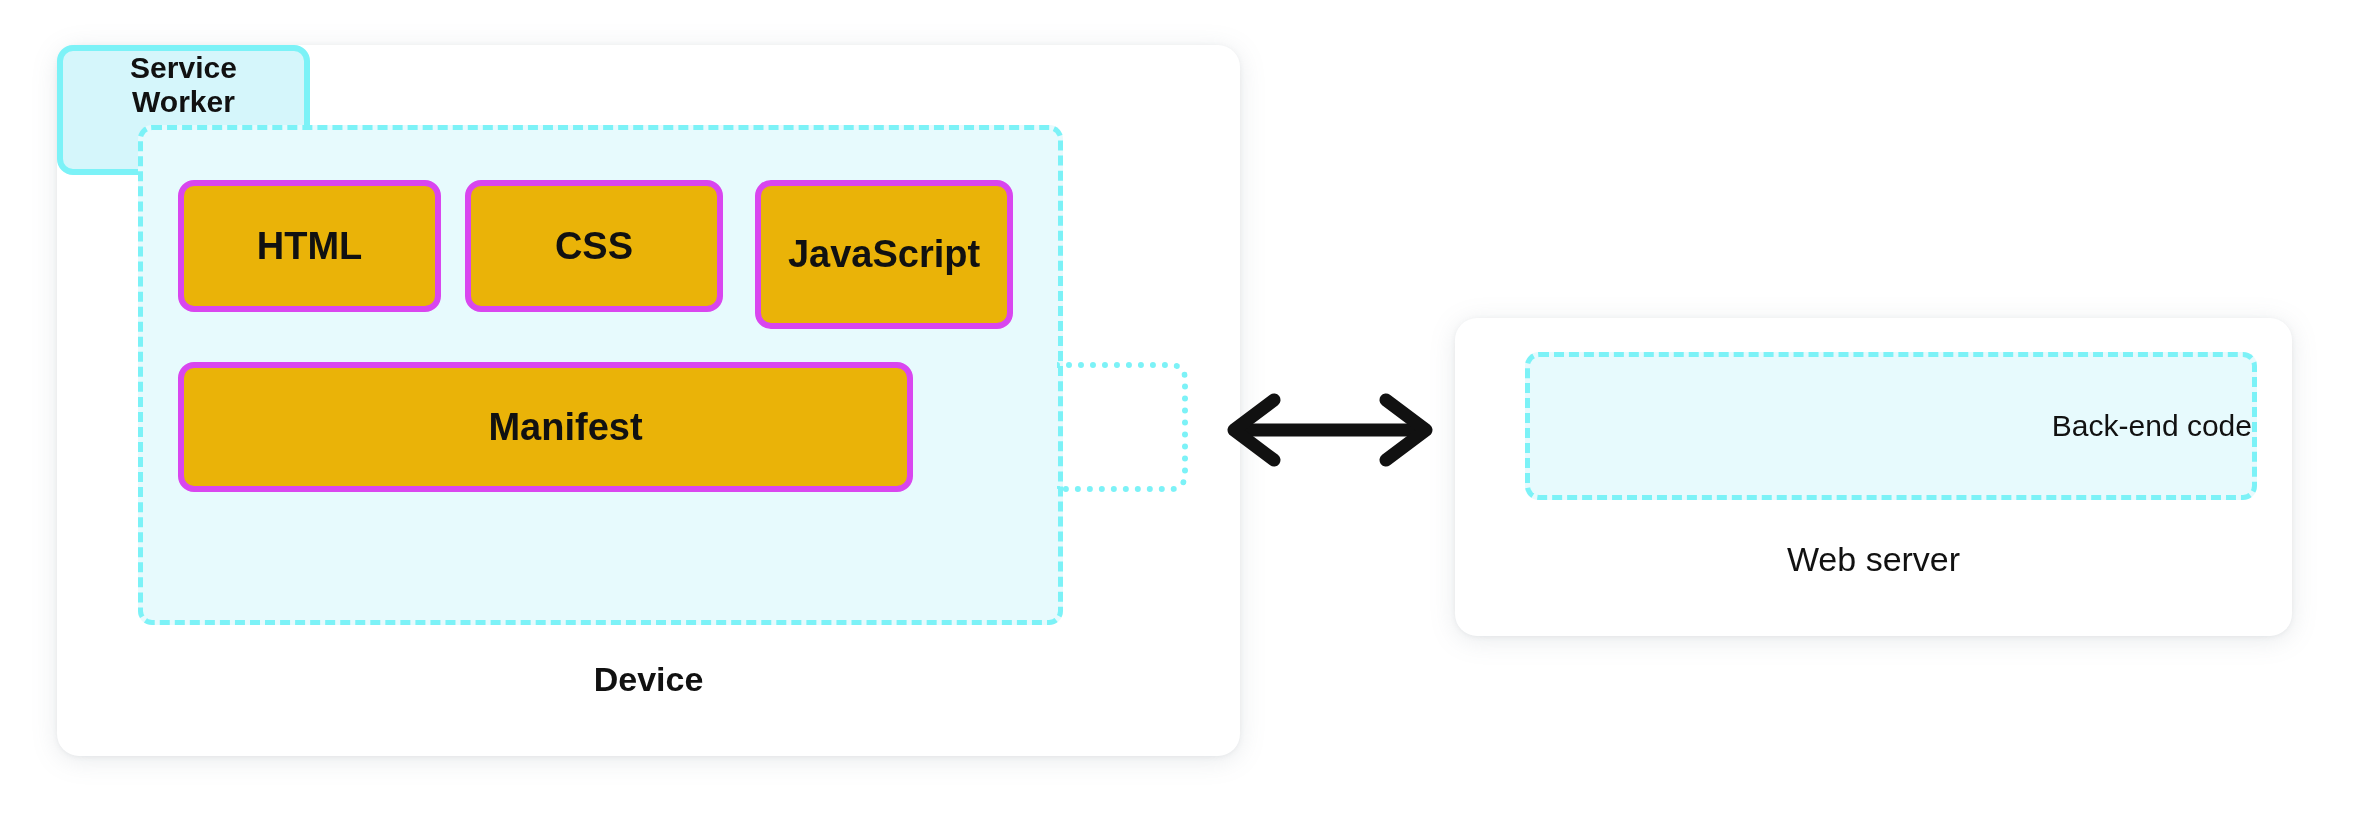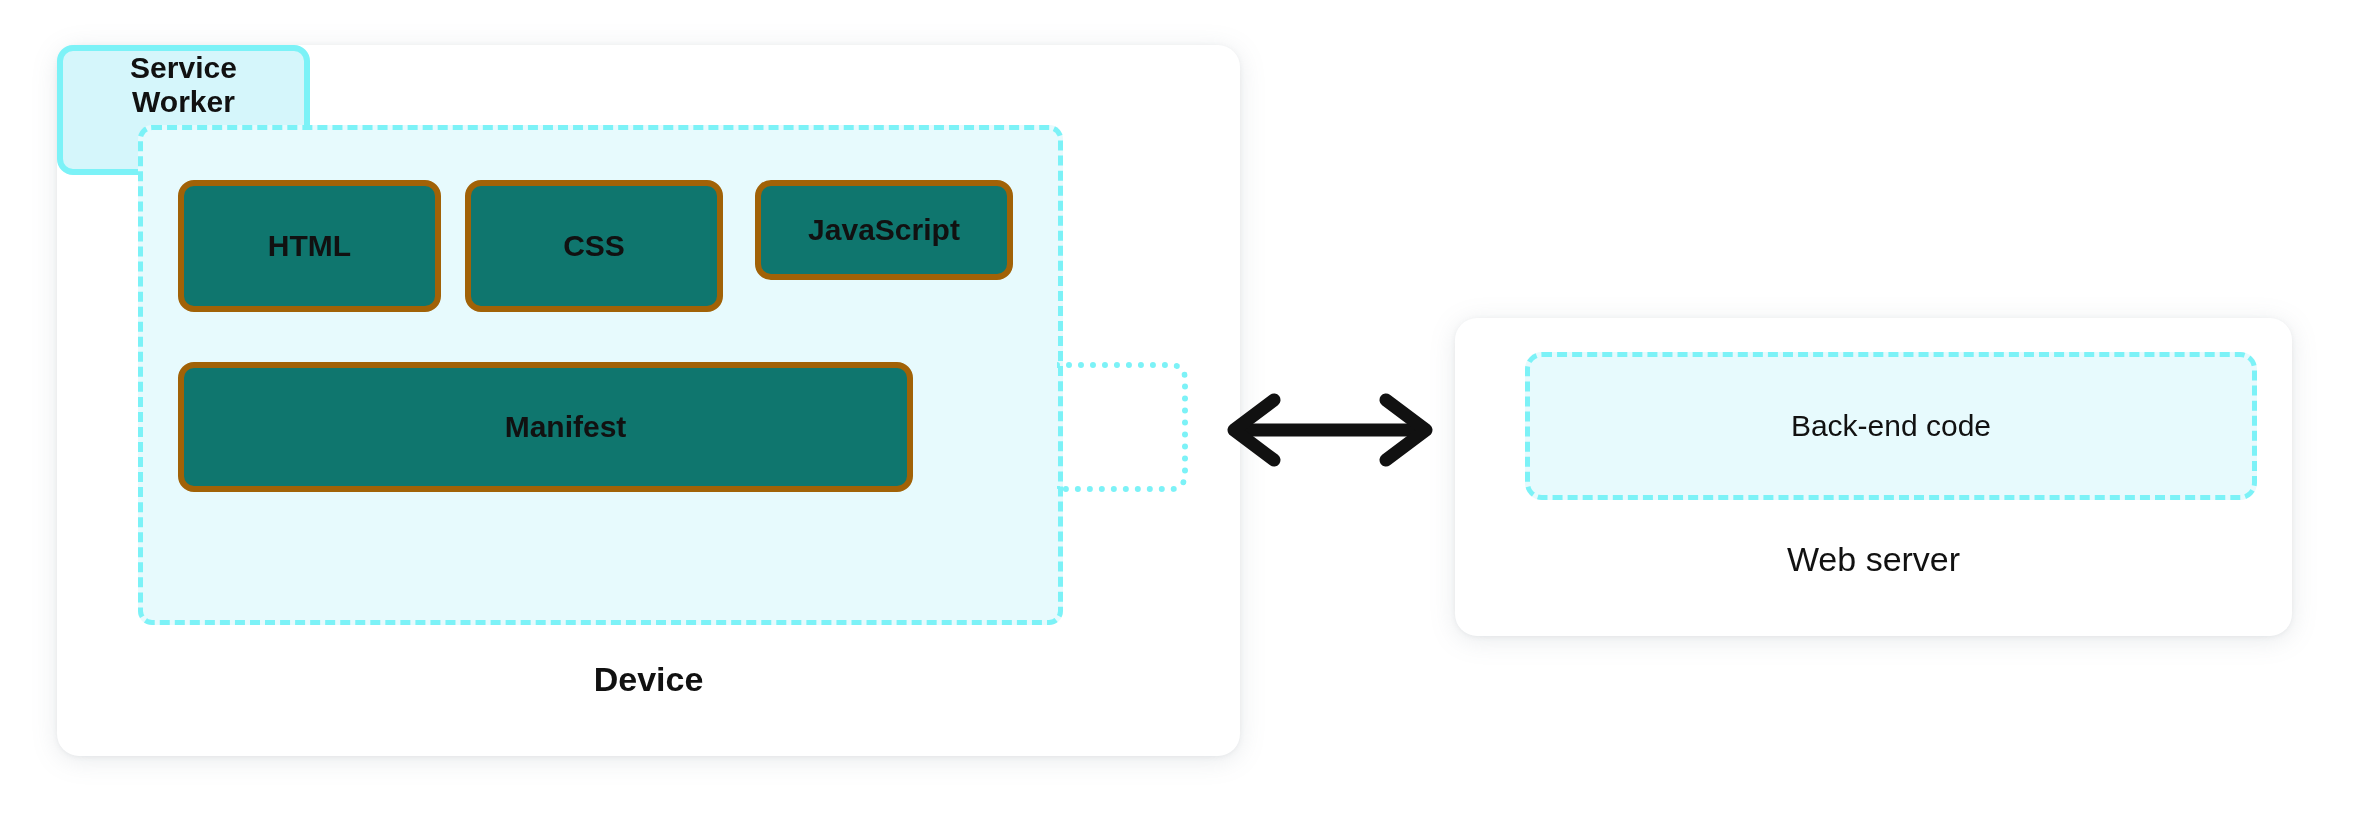--- a/index.html
+++ b/index.html
@@ -75,8 +75,8 @@
   
   .tile {
     position: absolute;
-    background: #0f766e;
-    border: 6px solid #a16207;
+    background: #eab308;
+    border: 6px solid #d946ef;
     border-radius: 16px;
     box-sizing: border-box;
     display: flex;
@@ -85,7 +85,7 @@
     text-align: center;
     color: #111111;
     font-weight: bold;
-    font-size: 30px;
+    font-size: 38px;
     line-height: 1.12;
   }
 

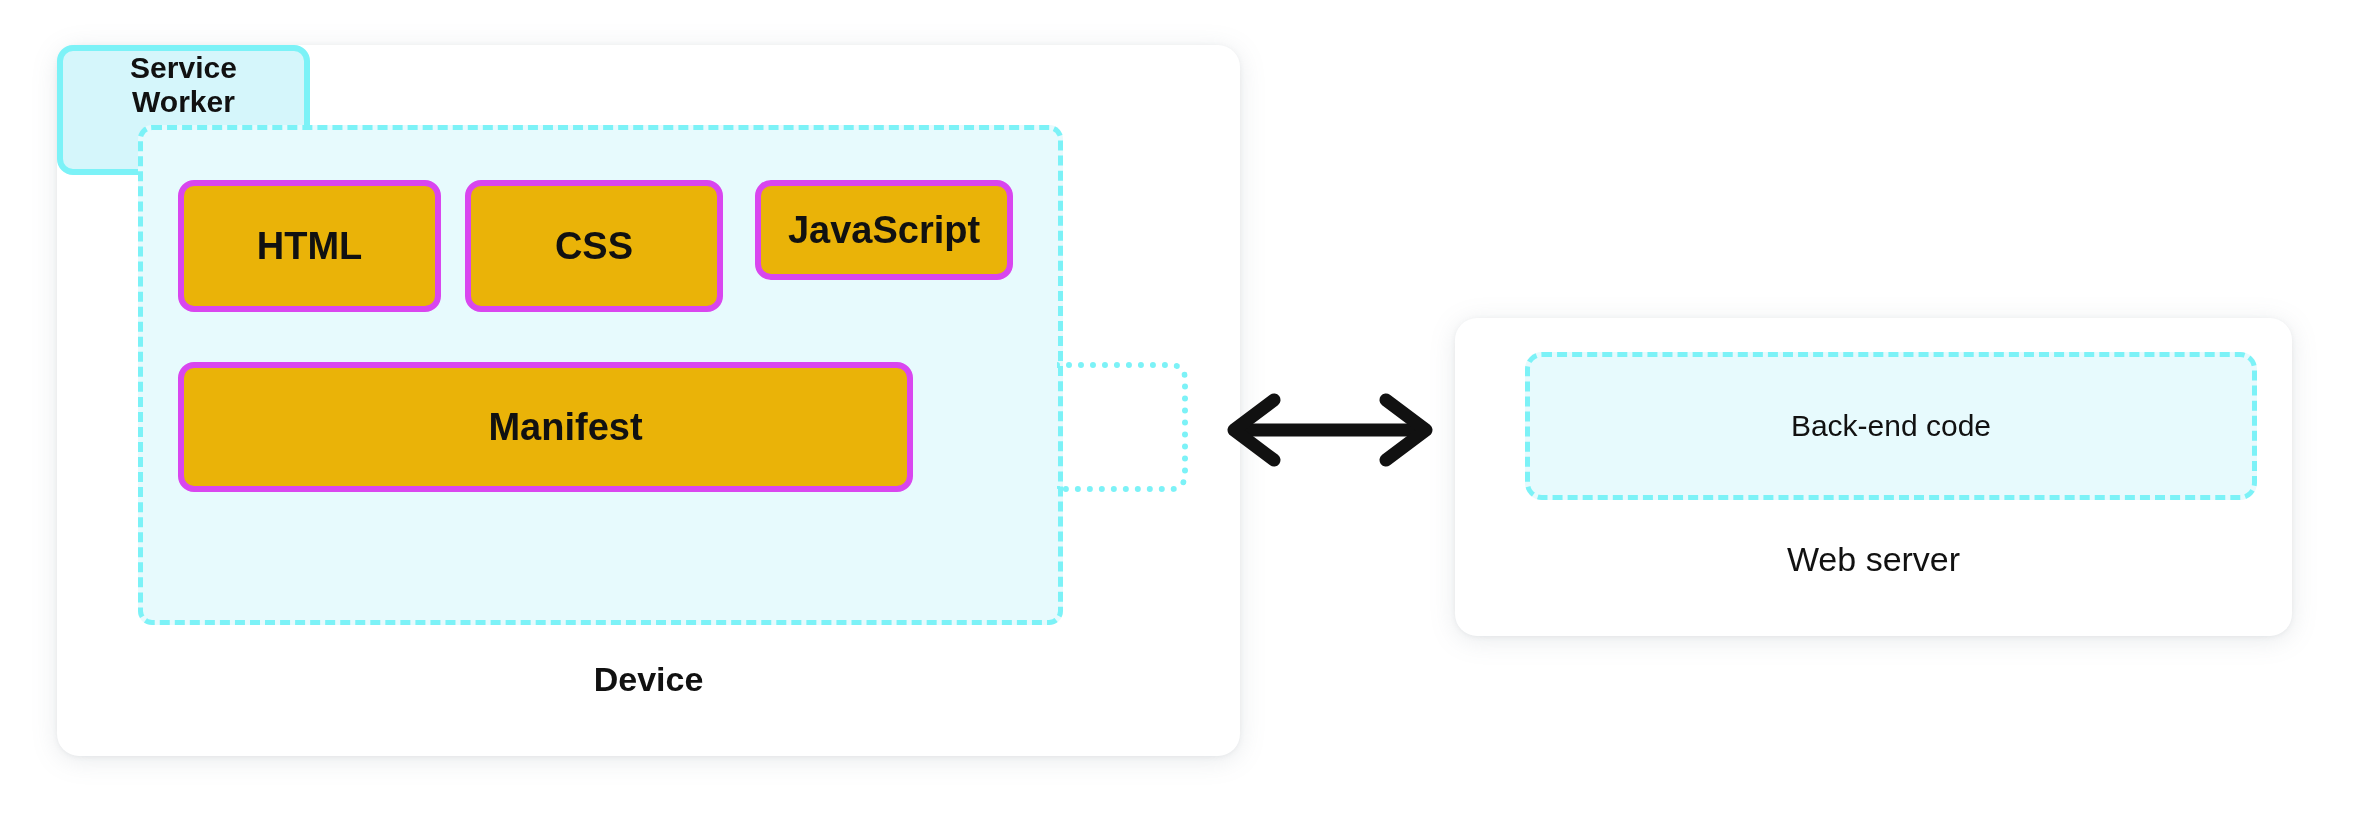--- a/index.html
+++ b/index.html
@@ -91,7 +91,7 @@
 
   #tile-html      { left: 178px; top: 180px; width: 263px; height: 132px; }
   #tile-css       { left: 465px; top: 180px; width: 258px; height: 132px; }
-  #tile-js        { left: 755px; top: 180px; width: 258px; height: 100px; }
+  #tile-js        { left: 755px; top: 180px; width: 258px; height: 149px; }
   #tile-manifest  { left: 178px; top: 362px; width: 735px; height: 130px; }
 
   

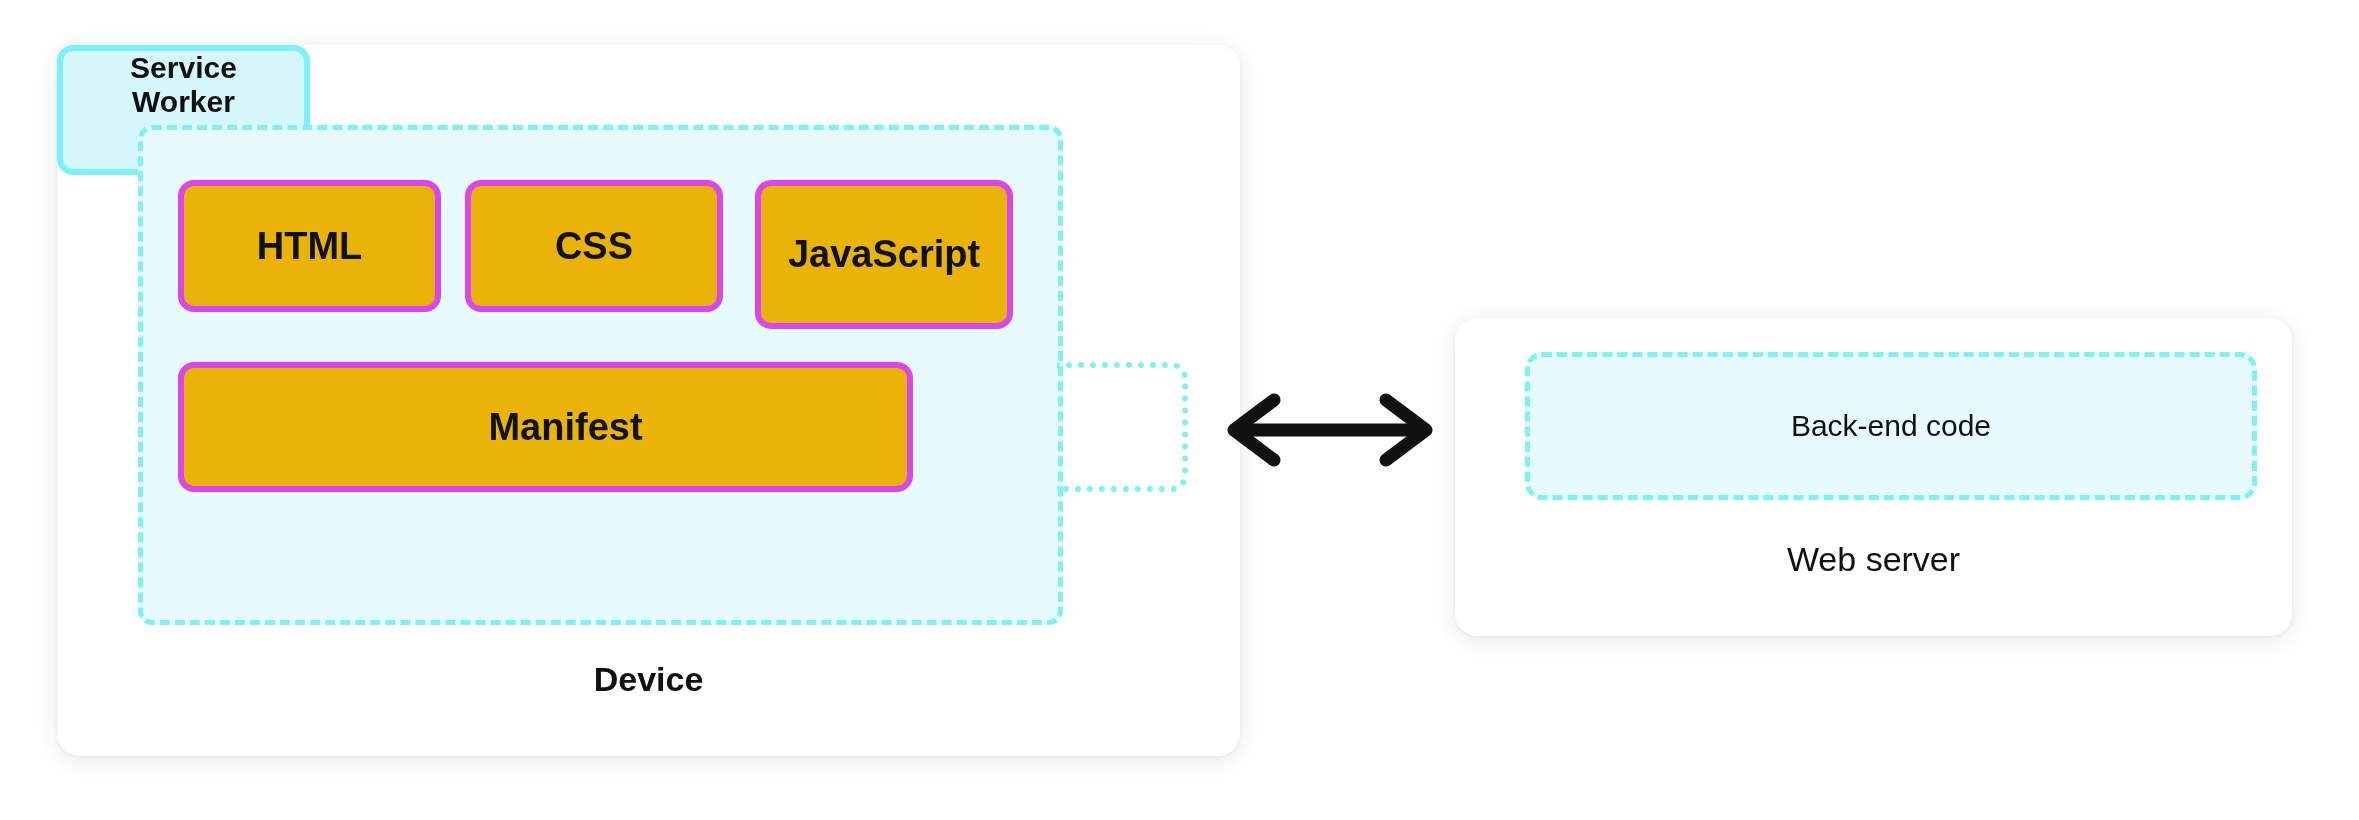--- a/index.html
+++ b/index.html
@@ -68,8 +68,7 @@
     height: 148px;
     display: flex;
     align-items: center;
-    justify-content: center;
-    border-radius: 17px;
+    justify-content: flex-end;
   }
 
   

